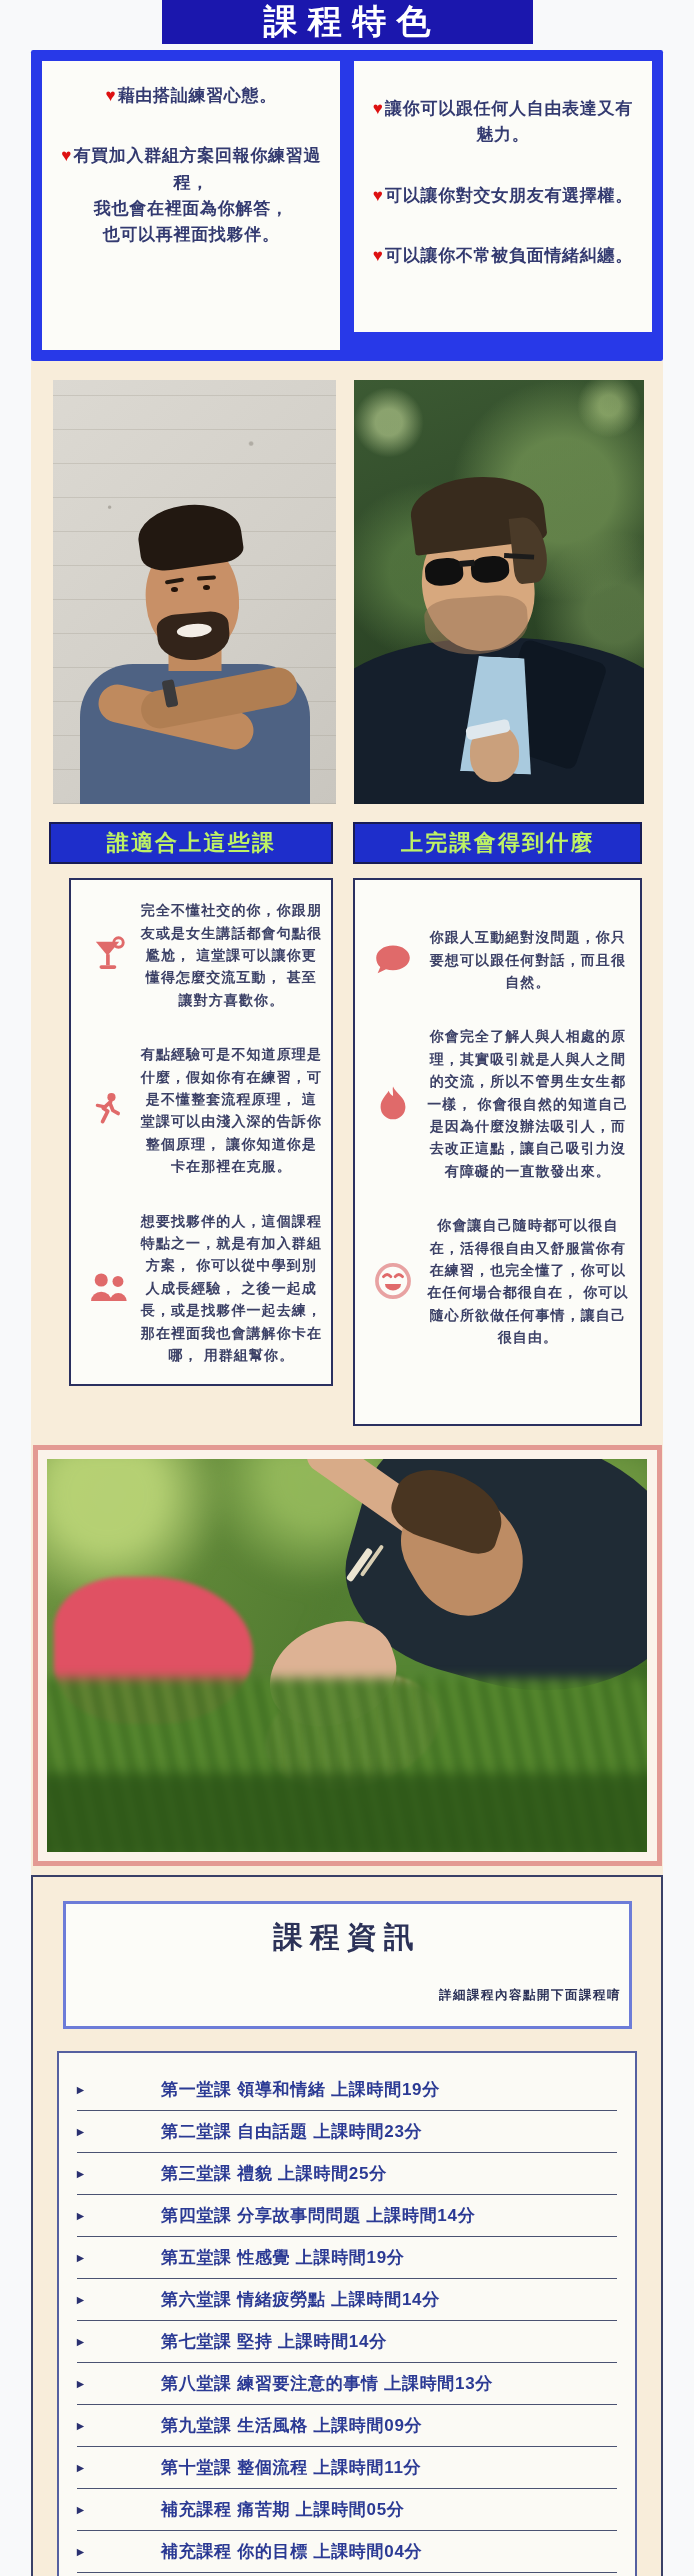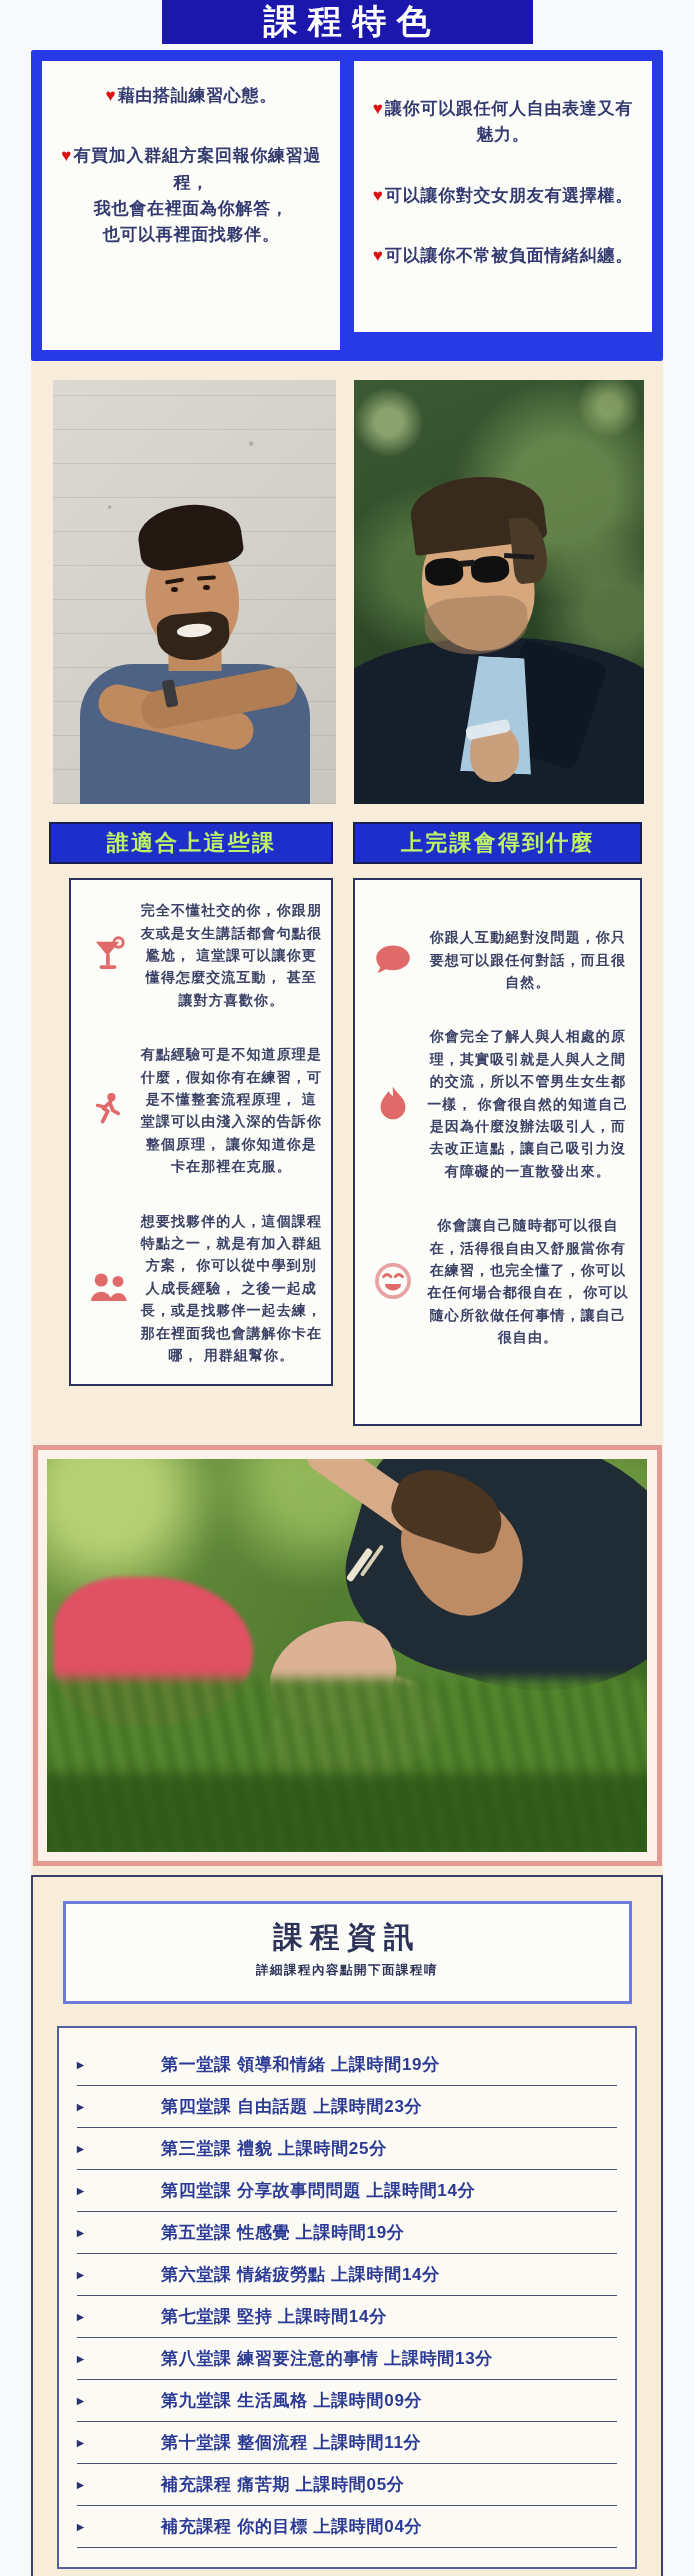--- a/index.html
+++ b/index.html
@@ -157,7 +157,7 @@
     text-align:center;padding:14.7px 7.4px 22px;
   }
   .info-title{color:#2c3258;font-size:29.5px;font-weight:bold;letter-spacing:7.4px;}
-  .info-subtitle{color:#2c3258;font-size:12.5px;font-weight:bold;letter-spacing:1.5px;margin-top:4px;}
+  .info-subtitle{color:#2c3258;font-size:12.5px;font-weight:bold;letter-spacing:1.5px;margin-top:29px;text-align:right;}
   .lessons-box{
     width:580px;box-sizing:border-box;margin:22px auto 0;
     background:#fbfaf5;border:2.9px solid #5560a0;

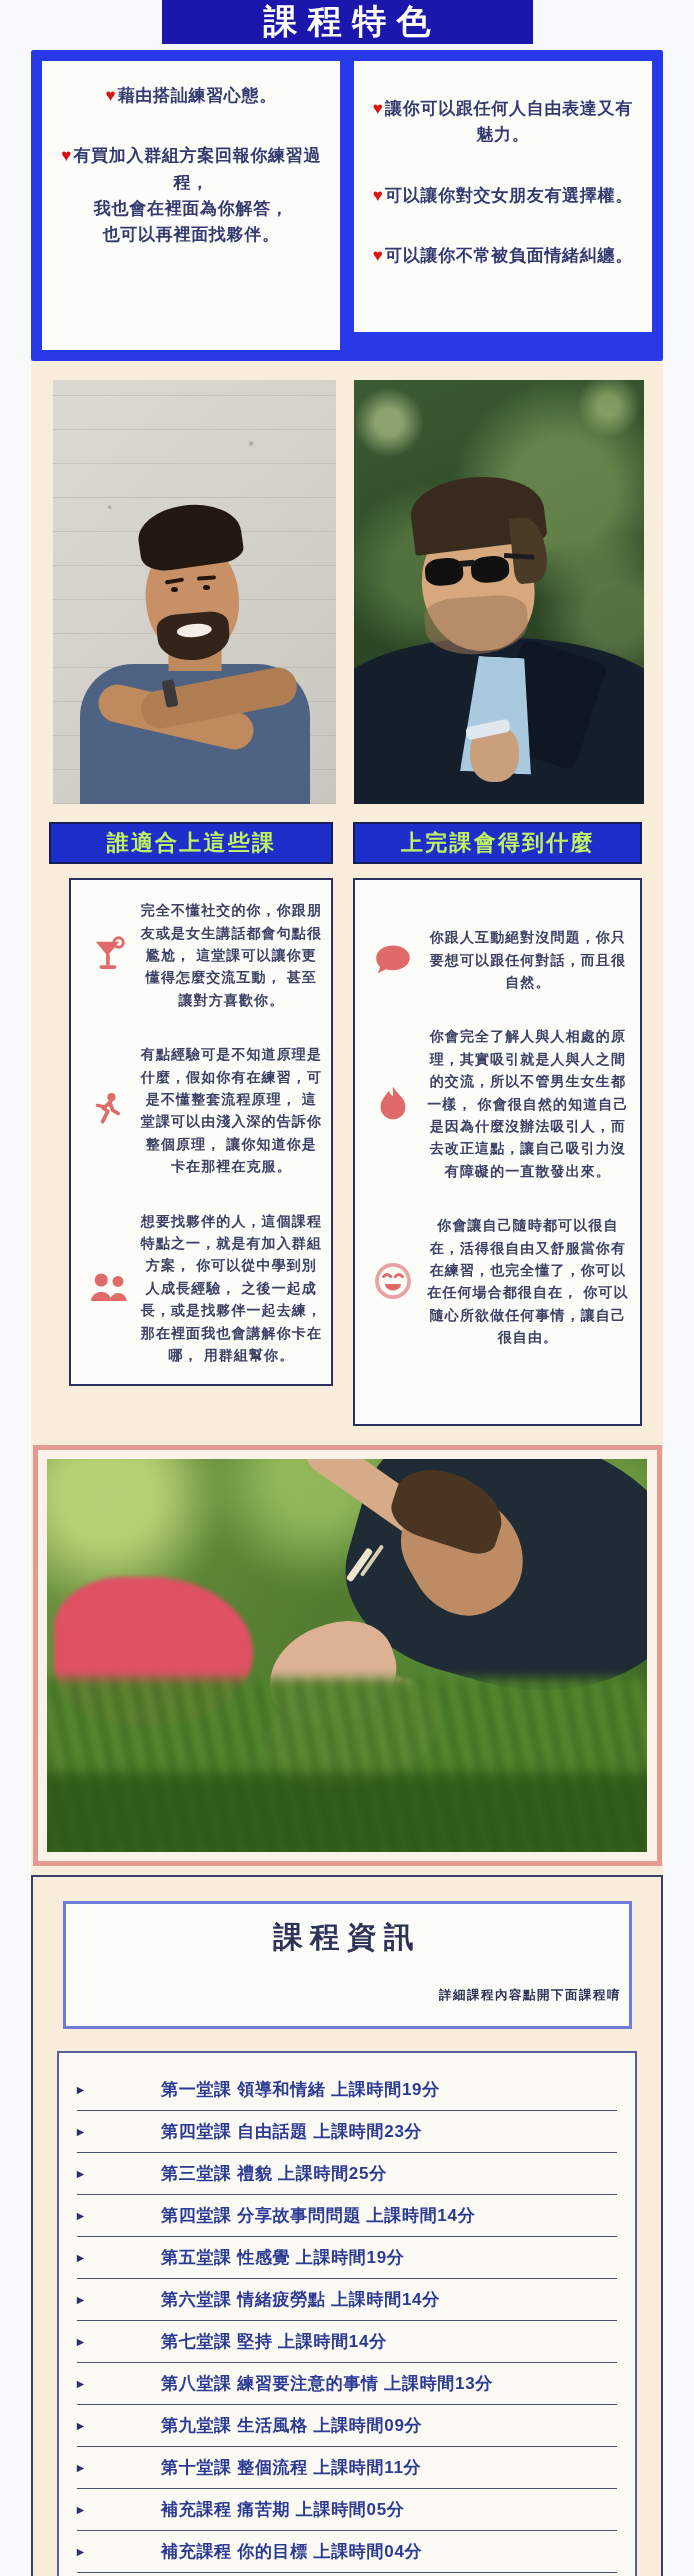--- a/index.html
+++ b/index.html
@@ -335,7 +335,7 @@
           </div>
           <div class="lesson-row">
             <span class="marker">▶</span>
-            <span class="lesson-label">第四堂課 自由話題 上課時間23分</span>
+            <span class="lesson-label">第二堂課 自由話題 上課時間23分</span>
           </div>
           <div class="lesson-row">
             <span class="marker">▶</span>

